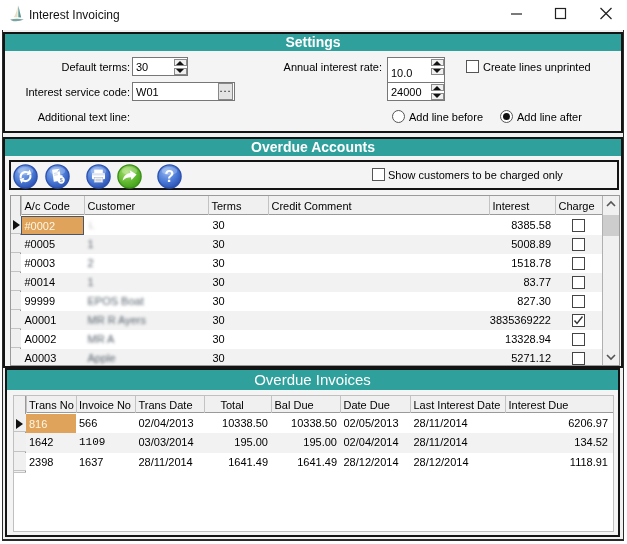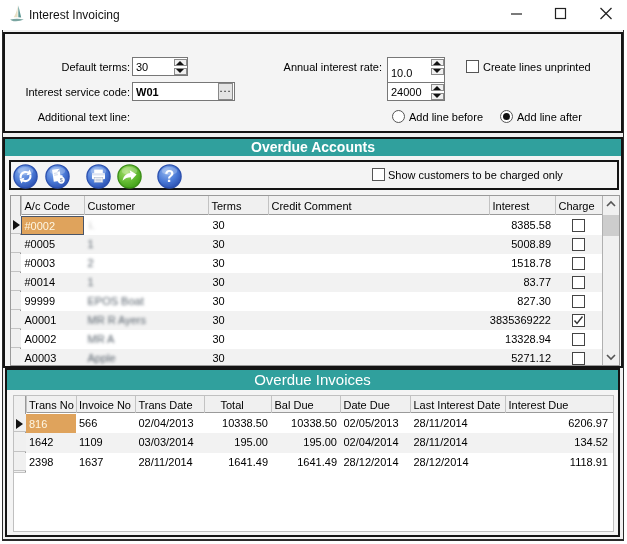--- a/index.html
+++ b/index.html
@@ -57,6 +57,7 @@
 <div id="content"></div>
 
 <div class="panel" id="p1">
+  <div class="phead">Settings</div>
   <div class="lbl" style="right:491px; top:27px;">Default terms:</div>
   <div class="inp" style="left:127px; top:23px; width:56px; height:19px;">30</div>
   <div class="spin" style="left:169px; top:25px; height:15.5px;">

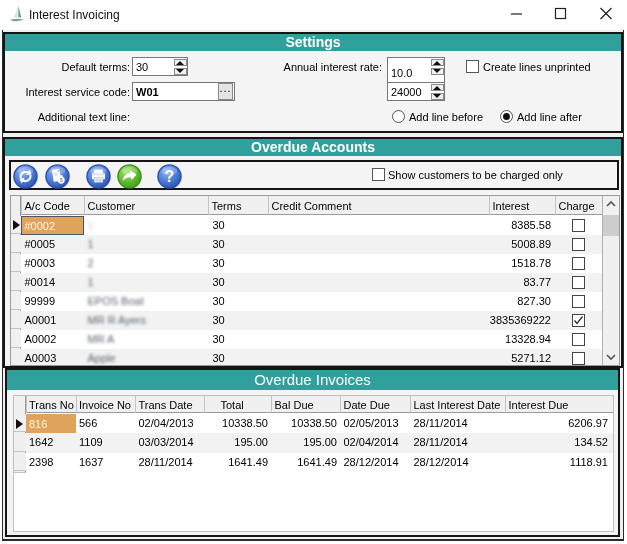--- a/index.html
+++ b/index.html
@@ -81,7 +81,7 @@
   <div class="cb" style="left:461px; top:26px;"></div>
   <div class="lbl" style="left:478px; top:27px;">Create lines unprinted</div>
   <div class="lbl" style="right:491px; top:52px;">Interest service code:</div>
-  <div class="inp" style="left:127px; top:48px; width:103px; height:19px;font-weight:bold;">W01</div>
+  <div class="inp" style="left:127px; top:48px; width:103px; height:19px;">W01</div>
   <div class="abs" style="left:213px; top:49px; width:15px; height:17px; background:#e4e4e4; border:1px solid #888; text-align:center; line-height:9px; font-size:11px; letter-spacing:1px;">...</div>
   <div class="inp" style="left:382px; top:48px; width:58px; height:19px;">24000</div>
   <div class="spin" style="left:426px; top:50px; height:15.5px;">

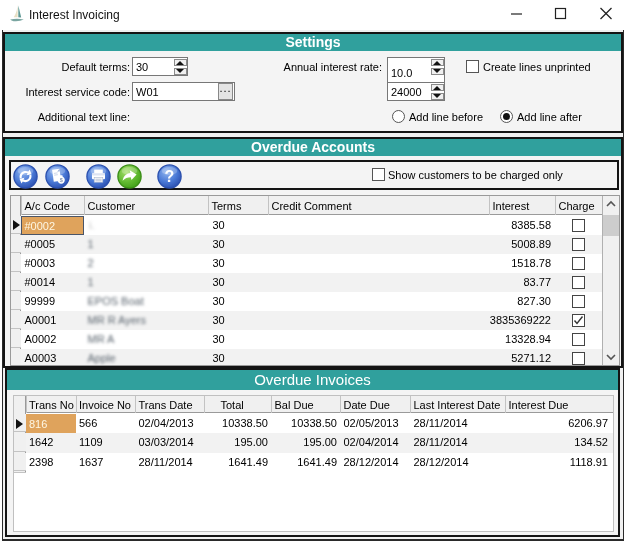--- a/index.html
+++ b/index.html
@@ -295,7 +295,7 @@
     <div class="cell" style="right:5.0px; top:21.65px;">6206.97</div>
     <div class="row" style="top:37.8px; height:19.3px; background:#f2f2f2;"></div>
     <div class="cell" style="left:15.5px; top:40.949999999999996px;">1642</div>
-    <div class="cell" style="left:65.5px; top:40.949999999999996px;">1109</div>
+    <div class="cell" style="left:65.5px; top:40.949999999999996px;font-family:Liberation Mono, monospace;">1109</div>
     <div class="cell" style="left:125.0px; top:40.949999999999996px;">03/03/2014</div>
     <div class="cell" style="right:345.0px; top:40.949999999999996px;">195.00</div>
     <div class="cell" style="right:276.0px; top:40.949999999999996px;">195.00</div>

